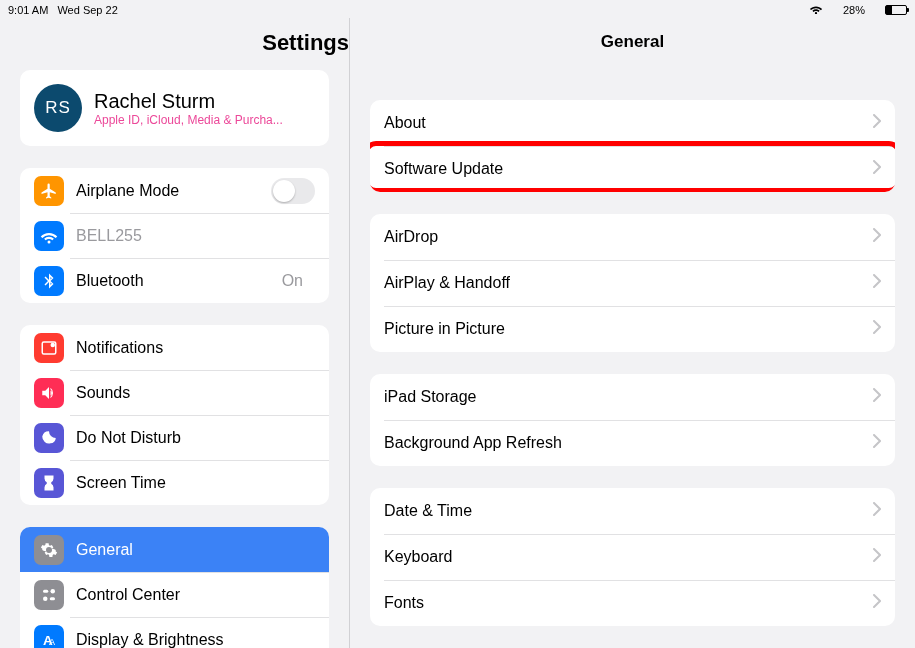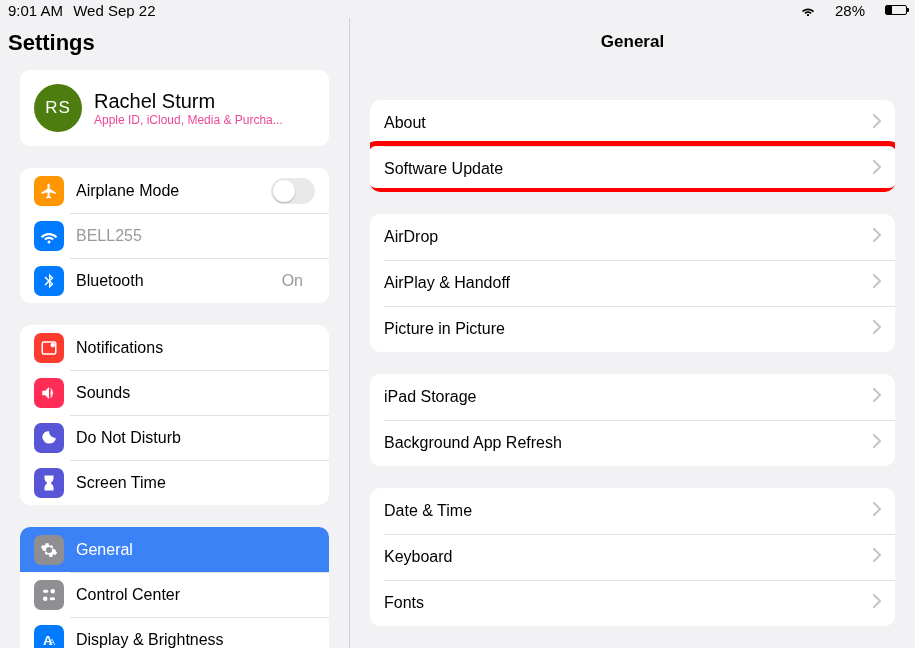--- a/index.html
+++ b/index.html
@@ -6,7 +6,7 @@
   body { width: 915px; height: 648px; background: #f2f2f4; overflow: hidden; position: relative; }
 
   
-  .status-bar { position: absolute; top: 0; left: 0; right: 0; height: 18px; display: flex; justify-content: space-between; align-items: center; font-size: 15px; padding: 2px 8px 0 8px; }
+  .status-bar { position: absolute; top: 0; left: 0; right: 0; height: 18px; display: flex; justify-content: space-between; align-items: center; font-size: 11px; padding: 2px 8px 0 8px; }
   .status-left span { margin-right: 6px; font-weight: 500; }
   .status-right { display: flex; align-items: center; gap: 20px; }
   .wifi-ico svg { width: 14px; height: 10px; }

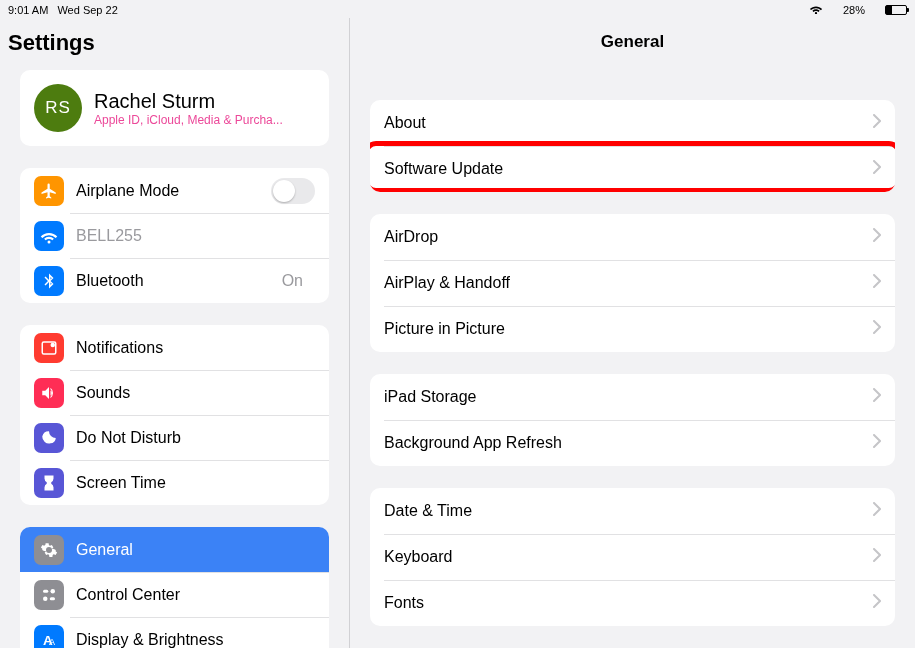--- a/index.html
+++ b/index.html
@@ -16,7 +16,7 @@
 
   .cols { display:flex; position:absolute; top:18px; left:0; right:0; bottom:0;}
   .sidebar { width: 350px; border-right:1px solid #d1d1d4; display:flex; flex-direction:column; background:#f2f2f4;}
-  .sidebar .title { font-size: 22px; font-weight:700; text-align:left; padding: 12px 8px 14px;}
+  .sidebar .title { font-size: 22px; font-weight:700; text-align:right; padding: 12px 0 14px;}
   .detail { flex:1; overflow:hidden; display:flex; flex-direction:column;}
   .detail .title { font-size: 17px; font-weight:600; text-align:center; padding: 14px 0 14px;}
   .scroll { overflow-y:auto; padding: 0 20px 0 20px;}

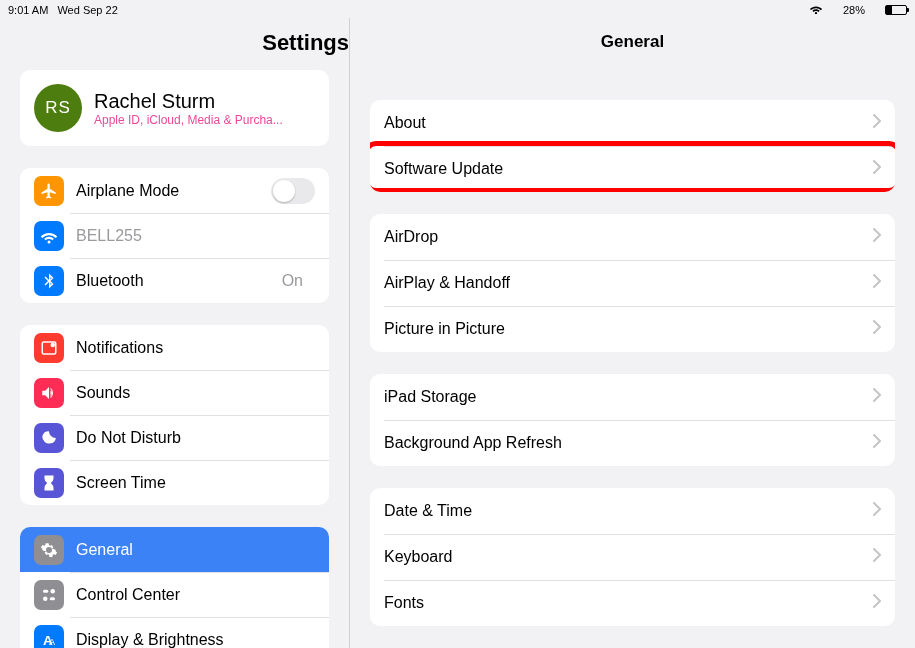--- a/index.html
+++ b/index.html
@@ -37,7 +37,7 @@
 
   
   .profile { display:flex; align-items:center; padding:14px; background:#fff; border-radius:10px; margin-bottom:22px;}
-  .avatar { width:48px; height:48px; background:#4d7c0f; border-radius:50%; display:flex; align-items:center; justify-content:center; color:#fff; font-size:17px; font-weight:500; margin-right:12px; flex-shrink:0; letter-spacing:1px;}
+  .avatar { width:48px; height:48px; background:#0c4a6e; border-radius:50%; display:flex; align-items:center; justify-content:center; color:#fff; font-size:17px; font-weight:500; margin-right:12px; flex-shrink:0; letter-spacing:1px;}
   .profile-texts .name{font-size:20px; font-weight:400;}
   .profile-texts .sub{font-size:12px; color:#ec4899; white-space:nowrap; overflow:hidden; text-overflow:ellipsis; max-width:210px;}
 

